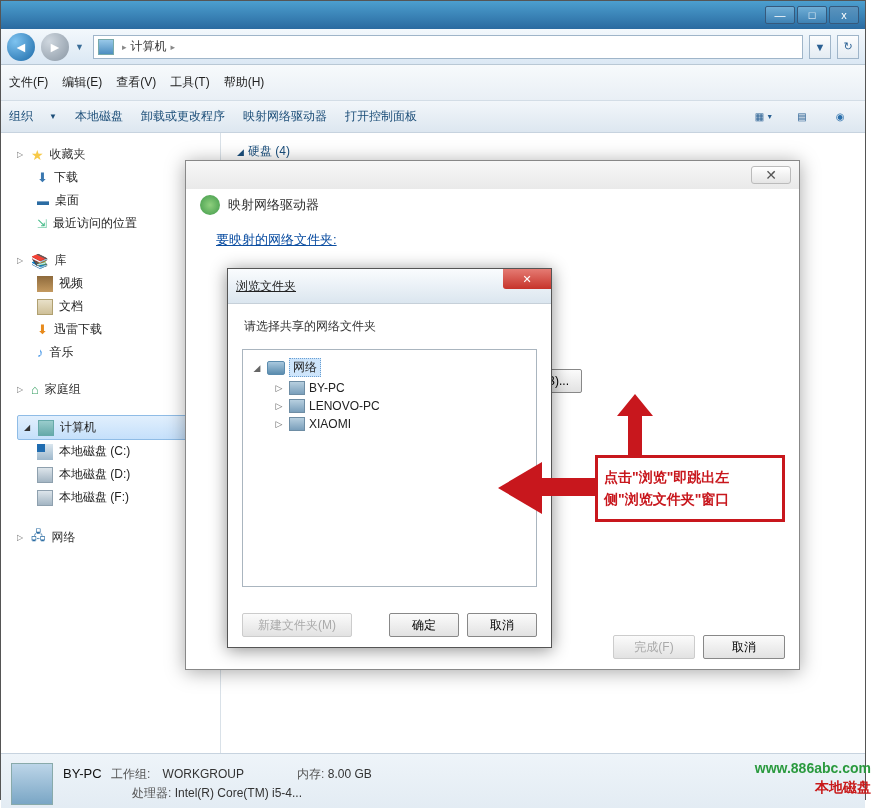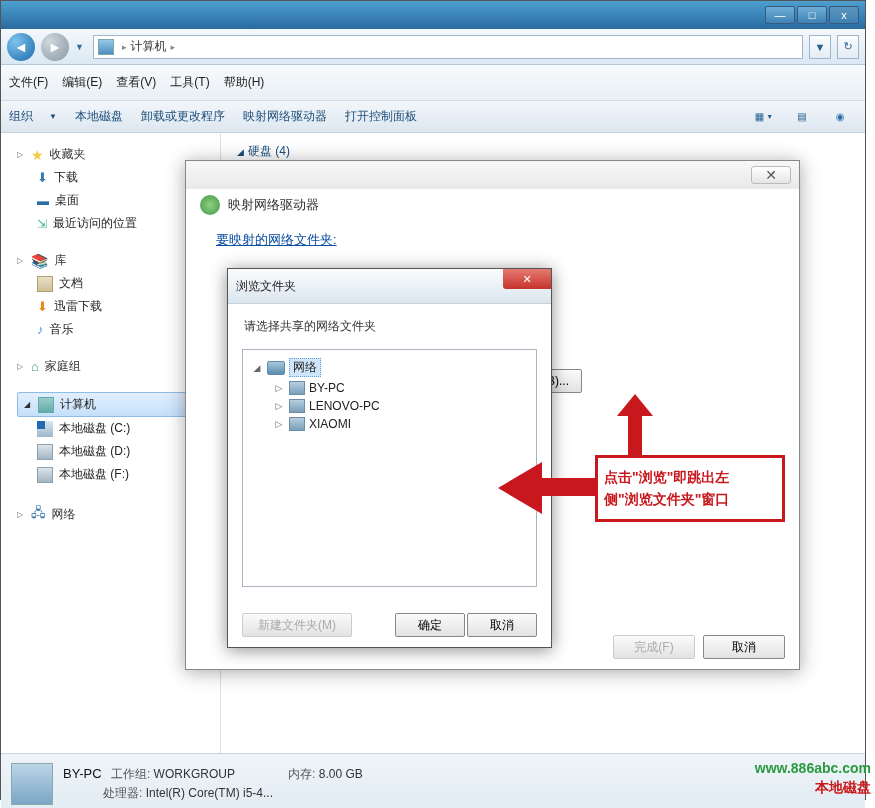--- a/index.html
+++ b/index.html
@@ -185,6 +185,10 @@
             <span>库</span>
           </div>
         <div class="side-item">
+            <span class="ico16 ico-video"></span>
+            <span>视频</span>
+          </div>
+        <div class="side-item">
             <span class="ico16 ico-doc"></span>
             <span>文档</span>
           </div>

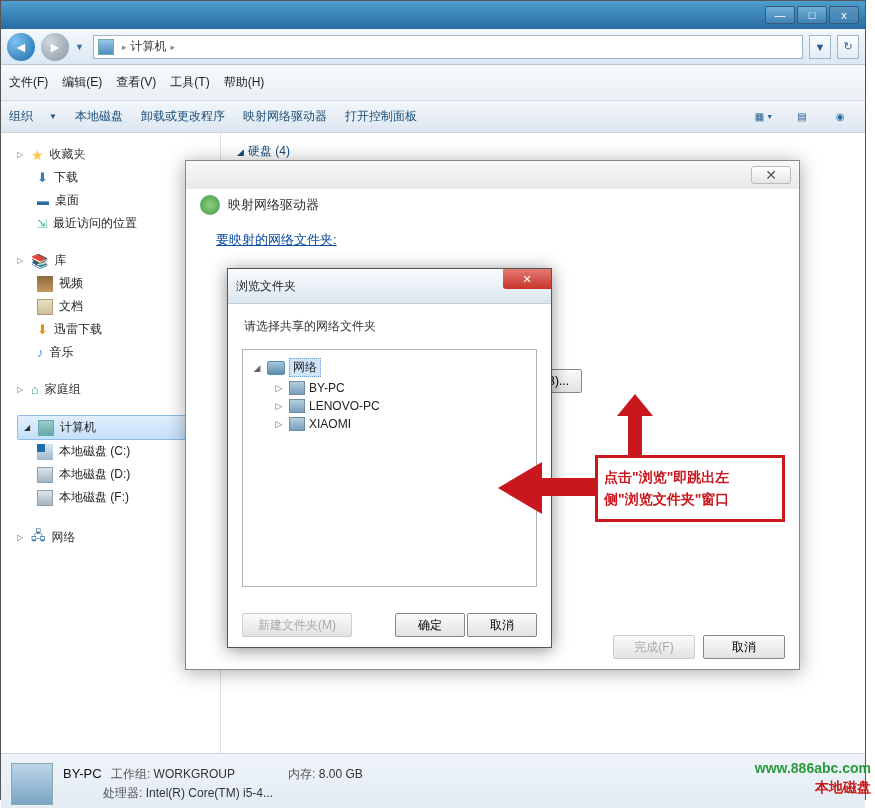--- a/index.html
+++ b/index.html
@@ -80,7 +80,7 @@
 
   
   .dlg-browse { position:absolute; top:268px; left:227px; width:325px; height:380px; background:#fff; border:1px solid #555; box-shadow:0 2px 16px rgba(0,0,0,.45);}
-  .dlg-browse .tb{height:26px;background:linear-gradient(#fafcfe,#dbe6ef);display:flex;align-items:center;padding:17px 8px;font-size:12px;color:#222;position:relative;border-bottom:1px solid #c6d0d9;}
+  .dlg-browse .tb{height:26px;background:linear-gradient(#fafcfe,#dbe6ef);display:flex;align-items:center;padding:17px 8px;font-size:12px;color:#222;position:relative;border-bottom:1px solid #c6d0d9;text-decoration:underline;}
   .dlg-browse .tb .xbtn{position:absolute;right:0;top:0;width:48px;height:20px;background:linear-gradient(#e57b73,#c6332a);color:#fff;display:flex;align-items:center;justify-content:center;font-size:11px;border-bottom-left-radius:3px;cursor:pointer;}
   .dlg-browse .msg{padding:14px 16px 8px;font-size:12px;color:#333;}
   .dlg-browse .tree{margin:6px 14px;border:1px solid #aab5bf;height:238px;padding:6px 4px;font-size:12px;color:#222;overflow:auto;}

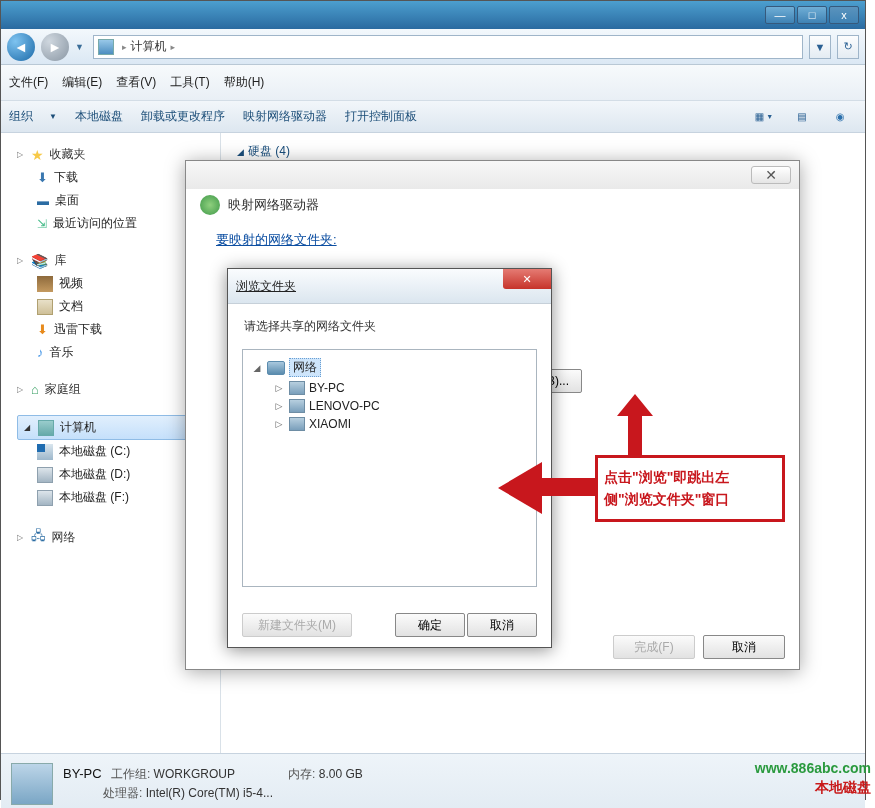--- a/index.html
+++ b/index.html
@@ -90,7 +90,7 @@
   .dlg-browse .tree .child{padding-left:22px;}
   .dlg-browse .tree .pic{width:16px;height:14px;background:linear-gradient(#b7cfdf,#7a9fbb);display:inline-block;border:1px solid #6e8da4;}
   .dlg-browse .tree .neti{width:18px;height:14px;display:inline-block;background:linear-gradient(#a9c8de,#5b8cae);border:1px solid #5b8cae;border-radius:2px;}
-  .dlg-browse .btm{position:absolute;bottom:10px;left:14px;right:14px;display:flex;gap:2px;}
+  .dlg-browse .btm{position:absolute;bottom:10px;left:14px;right:14px;display:flex;gap:8px;}
   .dlg-browse .btm button{height:24px;border:1px solid #888;background:linear-gradient(#fbfbfb,#e2e2e2);font-size:12px;border-radius:2px;cursor:pointer;padding:0 8px;}
   .dlg-browse .btm .new{flex:none;width:110px;color:#aaa;border-color:#ccc;cursor:default;}
   .dlg-browse .btm .sp{flex:1;}

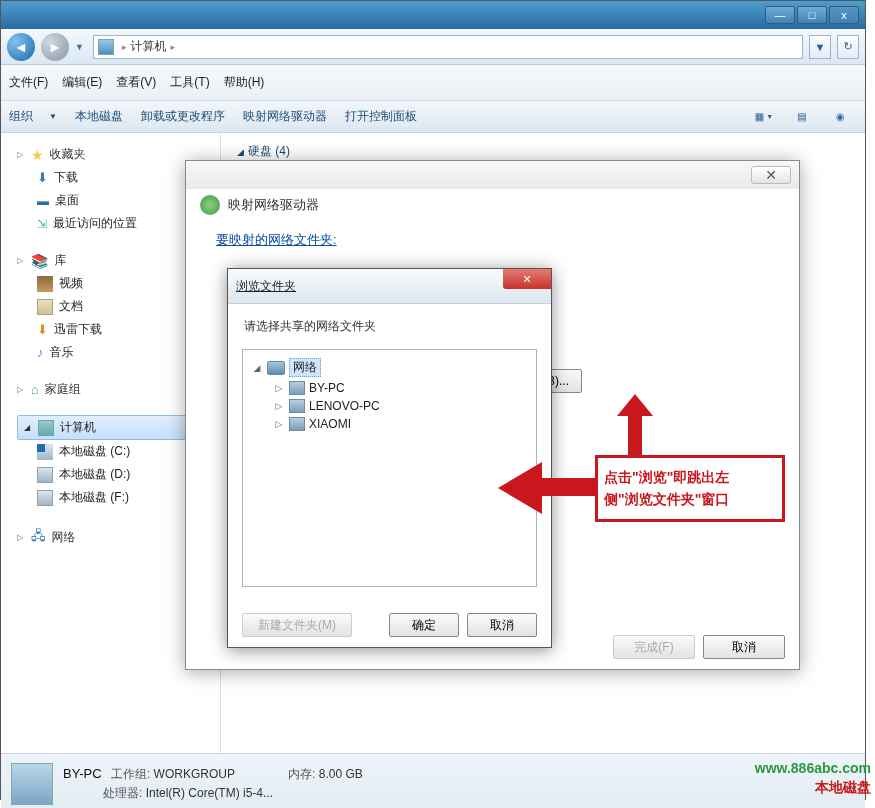--- a/index.html
+++ b/index.html
@@ -254,7 +254,7 @@
       <div>
         <span class="name">BY-PC</span>
         <span style="margin-left:6px;color:#555;">工作组:</span>
-        <span style="color:#333;">WORKGROUP</span>
+        <span style="color:#333;margin-left:9px;">WORKGROUP</span>
         <span style="margin-left:50px;color:#555;">内存:</span>
         <span style="color:#333;">8.00 GB</span>
       </div>

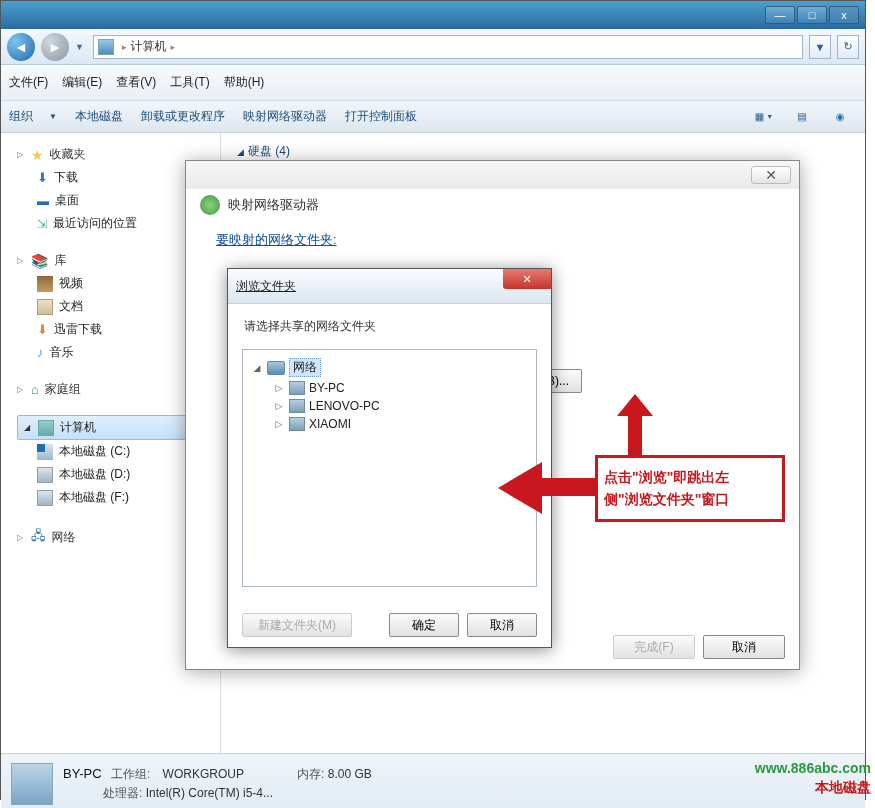--- a/index.html
+++ b/index.html
@@ -259,7 +259,7 @@
         <span style="color:#333;">8.00 GB</span>
       </div>
       <div style="margin-top:2px;">
-        <span style="margin-left:40px;color:#555;">处理器:</span>
+        <span style="margin-left:69px;color:#555;">处理器:</span>
         <span style="color:#333;">Intel(R) Core(TM) i5-4...</span>
       </div>
     </div>

